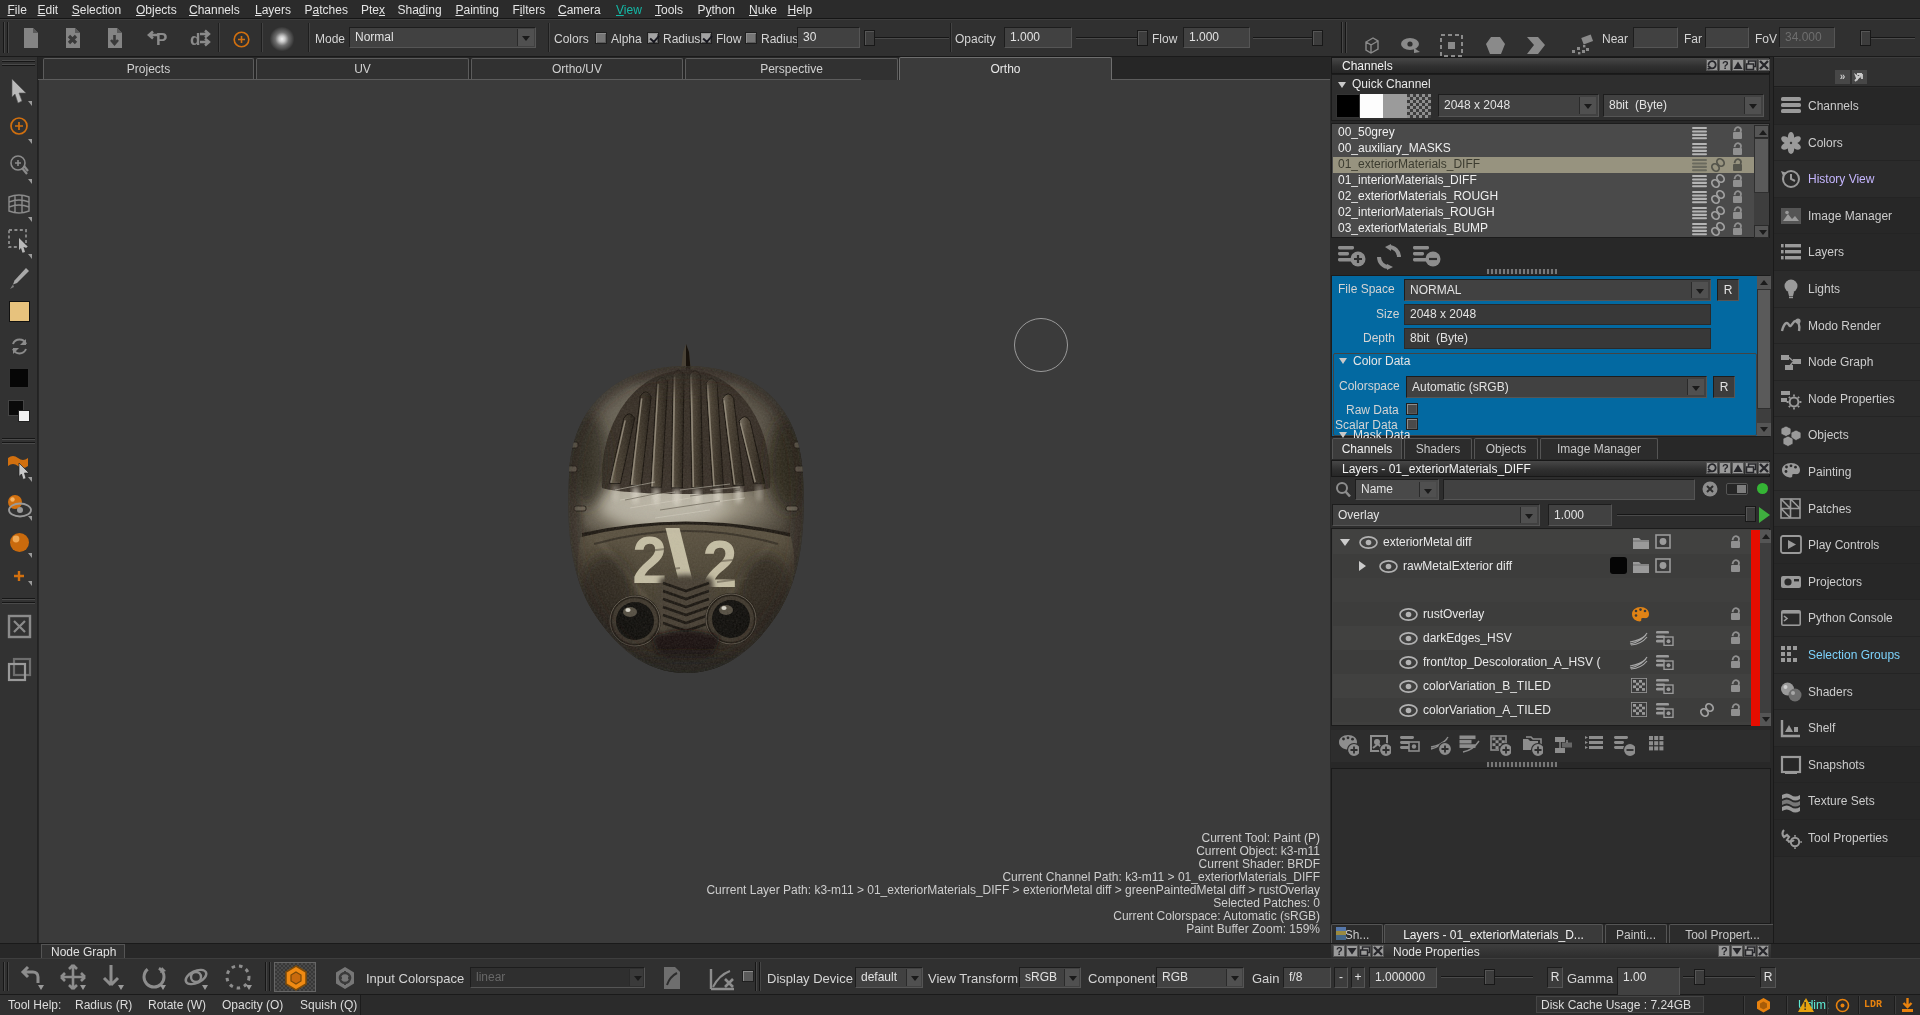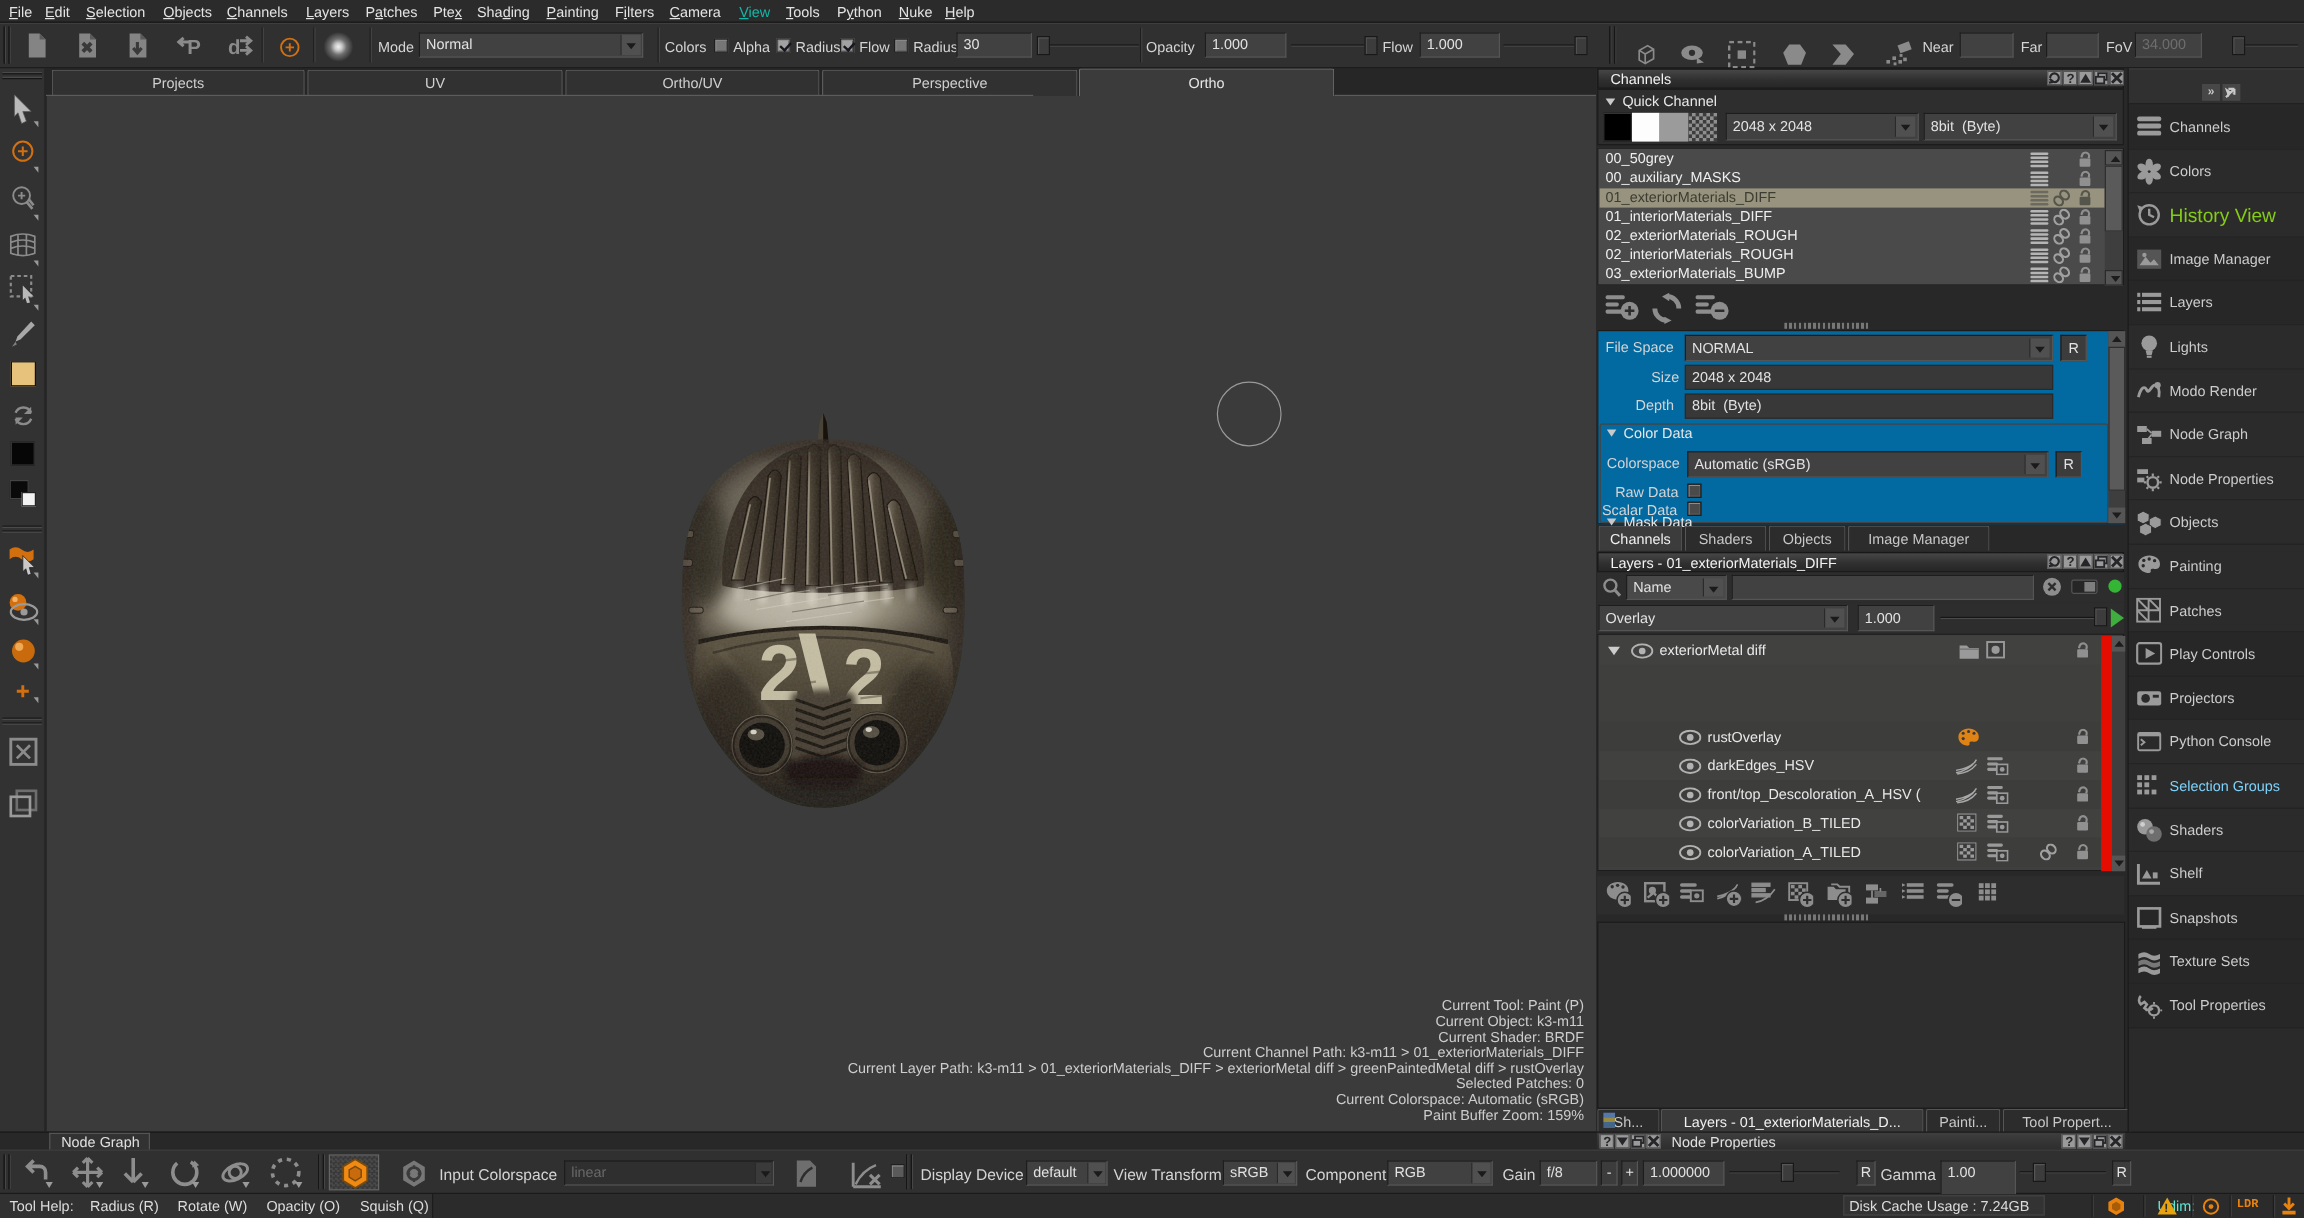--- a/index.html
+++ b/index.html
@@ -987,7 +987,7 @@
         <path d="M11,6 L11,11 L15,13" stroke="#9a9a9a" stroke-width="2" fill="none"></path>
         <path d="M3,8 L1,3 L7,5 Z" fill="#9a9a9a"></path>
       </svg>
-      <div class="abs" style="left:34px;top:11px;color:#84cc16;font-size:16px;white-space:nowrap">History View</div>
+      <div class="abs" style="left:34px;top:11px;color:#c4b5fd;font-size:12px;white-space:nowrap">History View</div>
     </div>
     <div class="abs" style="left:0;top:140.8px;width:147px;height:36.6px;background:#272727;border-bottom:1px solid #242424">
       <svg class="icon" style="left:6px;top:7px" width="22" height="23" viewBox="0 0 22 23">

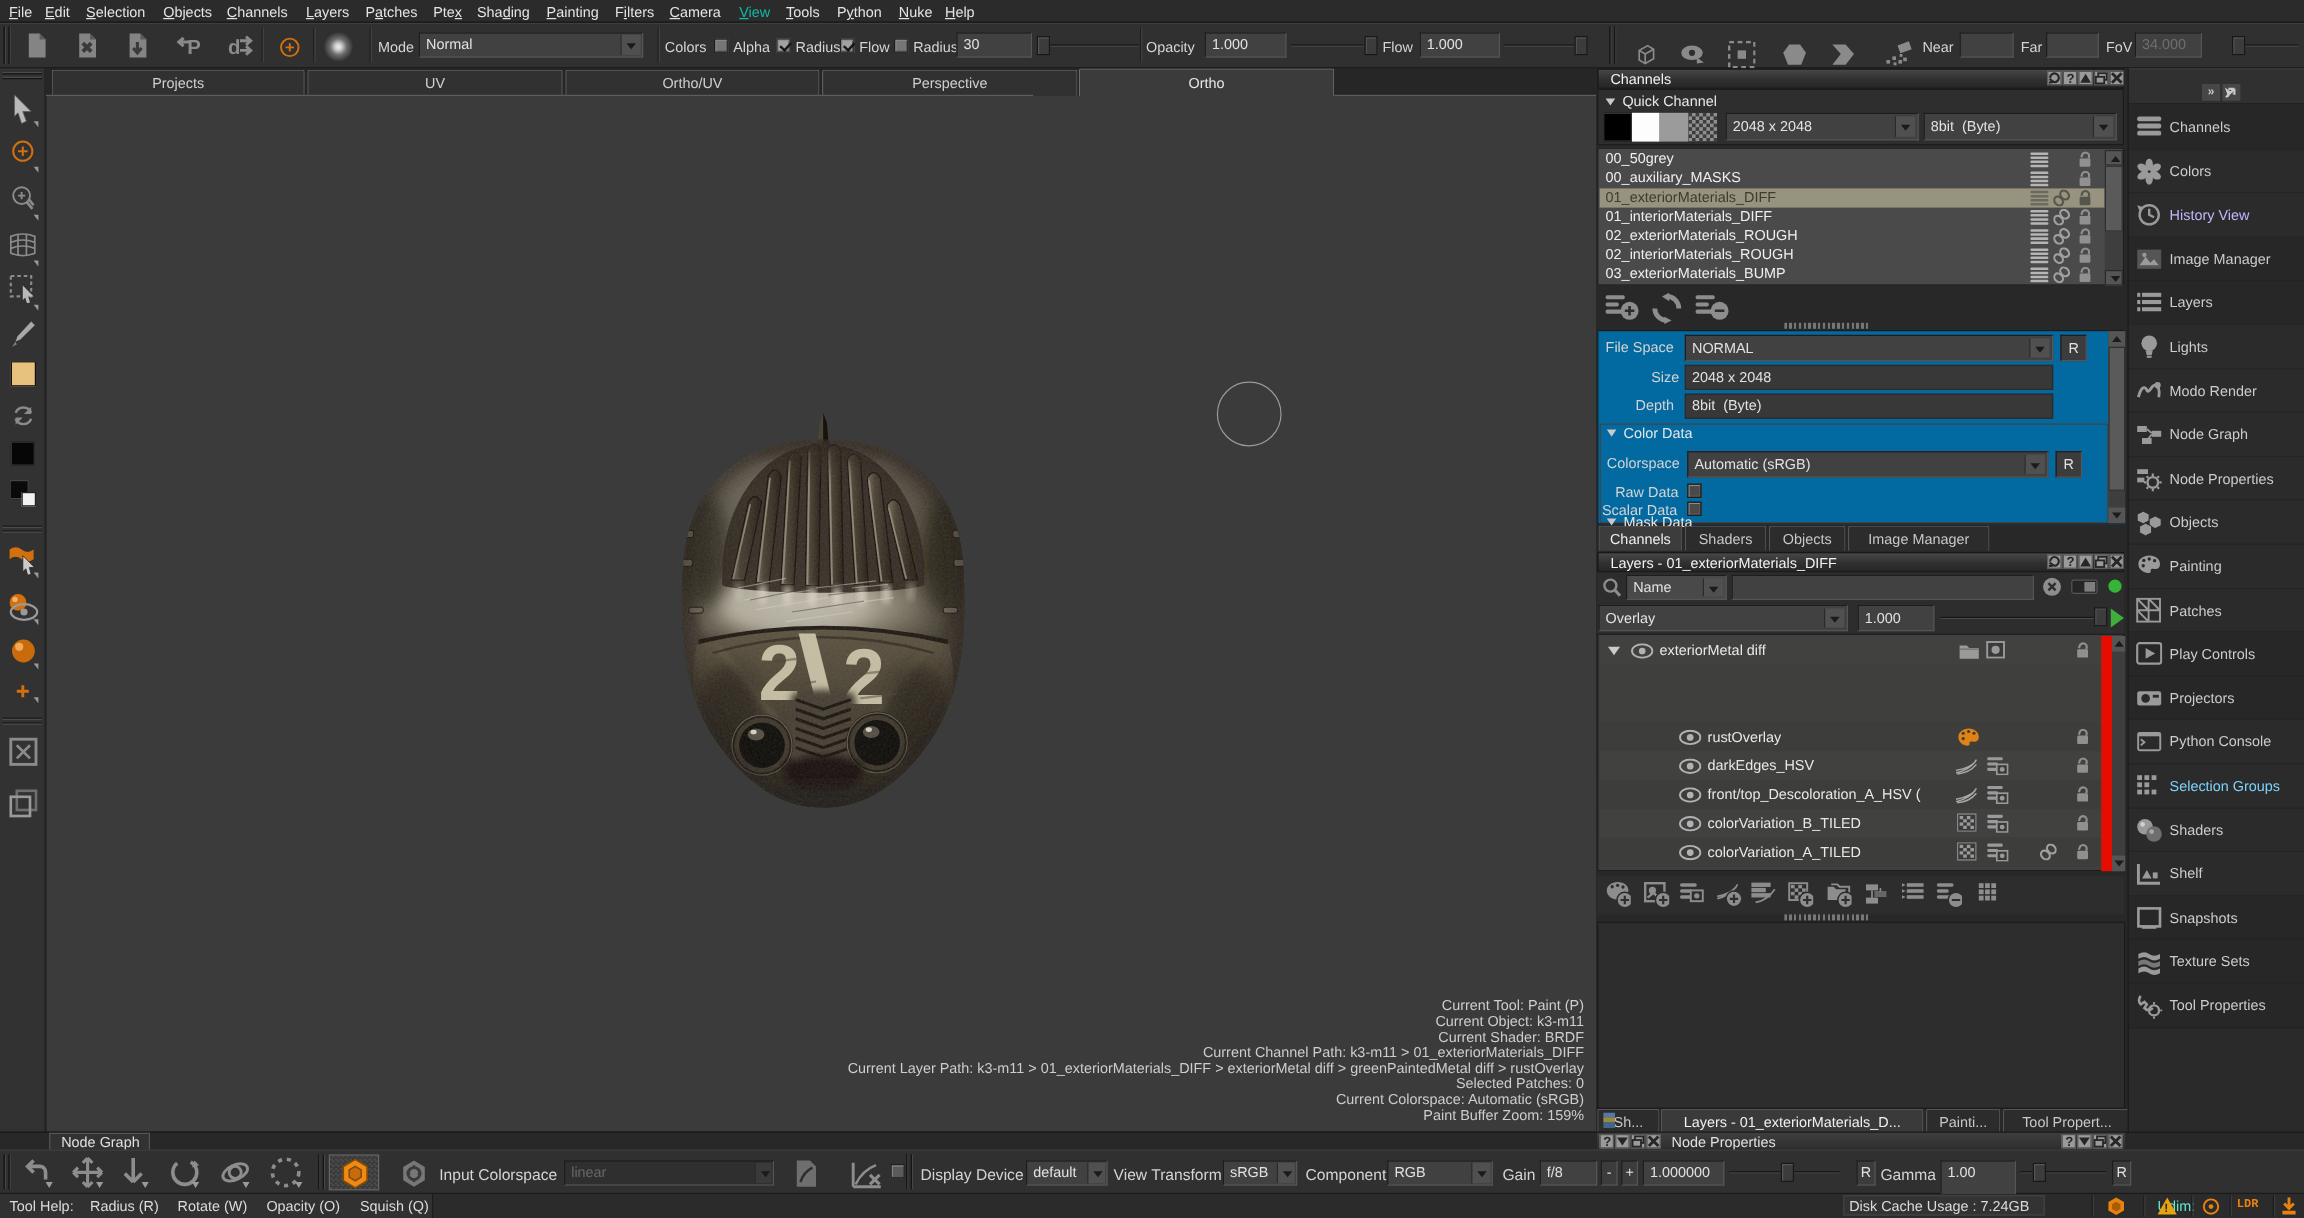--- a/index.html
+++ b/index.html
@@ -697,6 +697,27 @@
         <rect x="3" y="6" width="9" height="7" rx="1" fill="#909090"></rect>
       </svg>
     </div>
+    <div class="abs" style="left:1px;top:25px;width:418px;height:24px;background:#3d3d3c">
+      <div class="abs" style="left:26px;top:7px;border-top:5px solid transparent;border-bottom:5px solid transparent;border-left:7px solid #cccccc"></div>
+      <svg class="icon" style="left:46px;top:6px" width="19" height="13" viewBox="0 0 19 13">
+        <ellipse cx="9.5" cy="6.5" rx="8.5" ry="5.6" fill="none" stroke="#b2b2b2" stroke-width="1.6"></ellipse>
+        <circle cx="9.5" cy="6.5" r="2.8" fill="#b2b2b2"></circle>
+      </svg>
+      <span style="position:absolute;left:70px;top:5px;color:#e8e8e8">rawMetalExterior  diff</span>
+      <div class="abs" style="left:277px;top:3px;width:17px;height:17px;background:#050505;border-radius:3px"></div>
+      <svg class="icon" style="left:299px;top:5px" width="18" height="15" viewBox="0 0 18 15">
+        <path d="M1,3 L7,3 L9,5 L17,5 L17,14 L1,14 Z" fill="#9a9a9a"></path>
+        <path d="M1,6 L17,6" stroke="#6f6f6f" stroke-width="1"></path>
+      </svg>
+      <svg class="icon" style="left:322px;top:4px" width="16" height="15" viewBox="0 0 16 15">
+        <rect x="1" y="1" width="14" height="13" fill="#3a3a3a" stroke="#9a9a9a" stroke-width="1.6"></rect>
+        <circle cx="8" cy="7.5" r="3.4" fill="#9a9a9a"></circle>
+      </svg>
+      <svg class="icon" style="left:395px;top:5px" width="15" height="14" viewBox="0 0 15 14">
+        <path d="M4,6 L4,4 A3,3 0 0 1 10,4 L10,5" stroke="#909090" stroke-width="1.8" fill="none" transform="rotate(18 7 7)"></path>
+        <rect x="3" y="6" width="9" height="7" rx="1" fill="#909090"></rect>
+      </svg>
+    </div>
     <div class="abs" style="left:1px;top:73px;width:418px;height:24px;background:#3d3d3c">
       <svg class="icon" style="left:66px;top:6px" width="19" height="13" viewBox="0 0 19 13">
         <ellipse cx="9.5" cy="6.5" rx="8.5" ry="5.6" fill="none" stroke="#b2b2b2" stroke-width="1.6"></ellipse>

